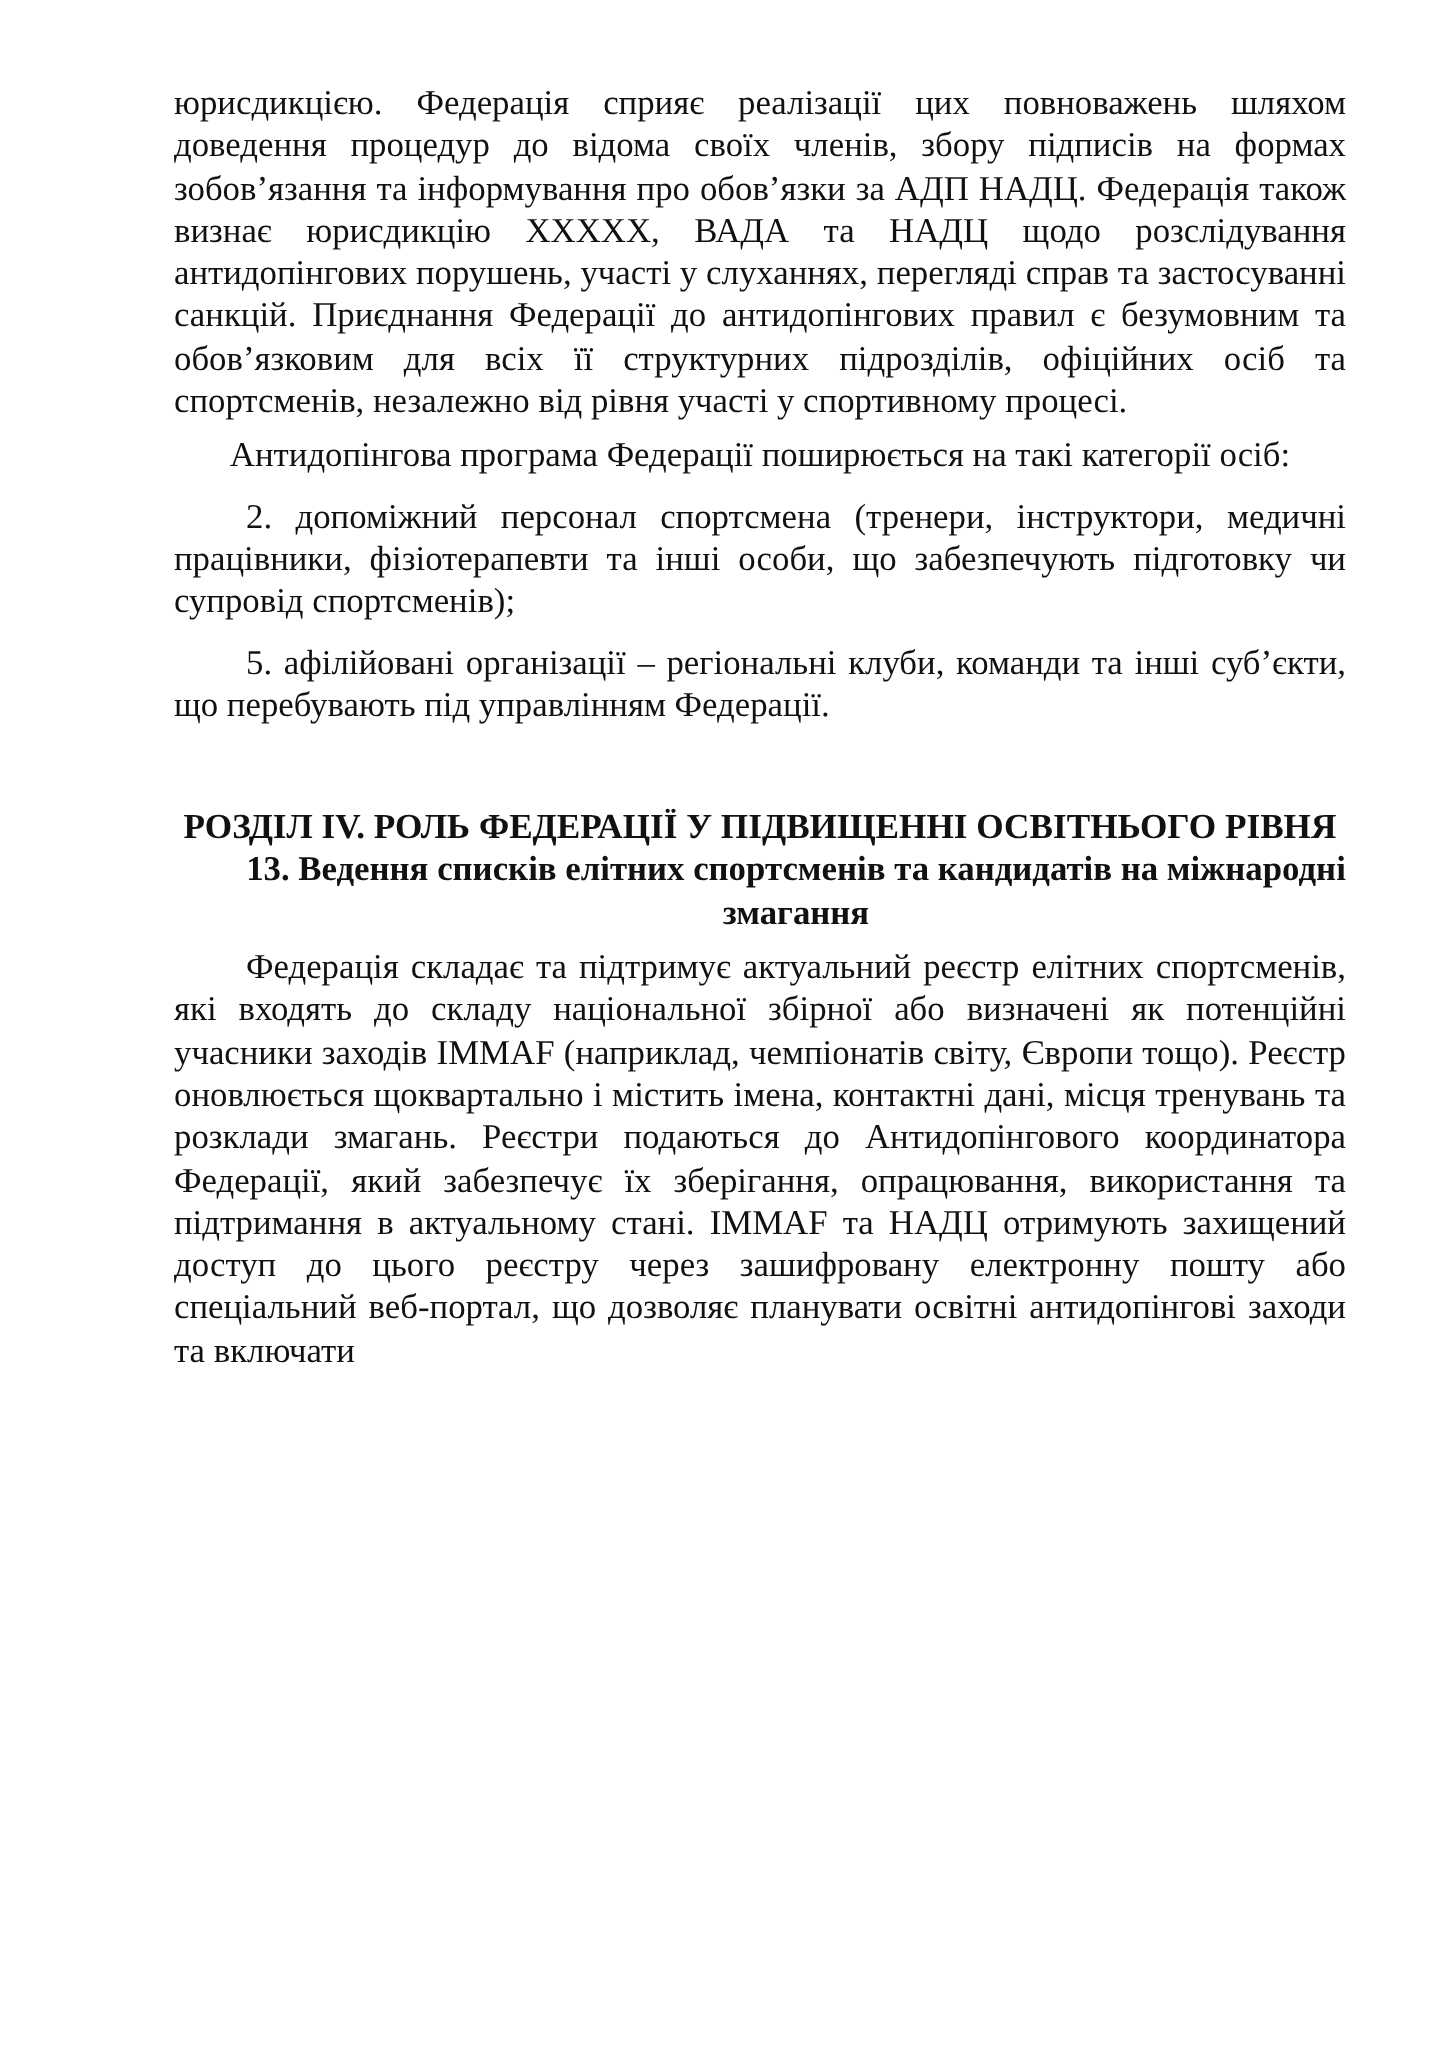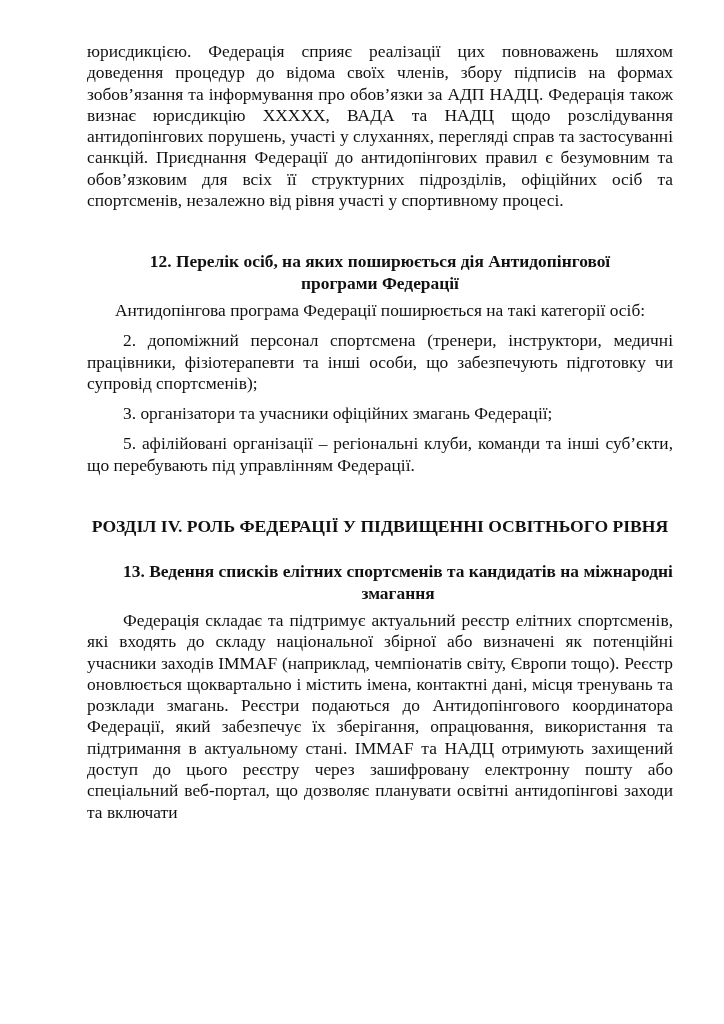--- a/index.html
+++ b/index.html
@@ -56,7 +56,6 @@
 
   <p class="body-text">юрисдикцією. Федерація сприяє реалізації цих повноважень шляхом доведення процедур до відома своїх членів, збору підписів на формах зобов’язання та інформування про обов’язки за АДП НАДЦ. Федерація також визнає юрисдикцію XXXXX, ВАДА та НАДЦ щодо розслідування антидопінгових порушень, участі у слуханнях, перегляді справ та застосуванні санкцій. Приєднання Федерації до антидопінгових правил є безумовним та обов’язковим для всіх її структурних підрозділів, офіційних осіб та спортсменів, незалежно від рівня участі у спортивному процесі.</p>
 
-  <h2 class="heading h12" style="font-size:17.4px;line-height:21.3px;">12. Перелік осіб, на яких поширюється дія Антидопінгової програми Федерації</h2>
 
   <p class="lead">Антидопінгова програма Федерації поширюється на такі категорії осіб:</p>
 

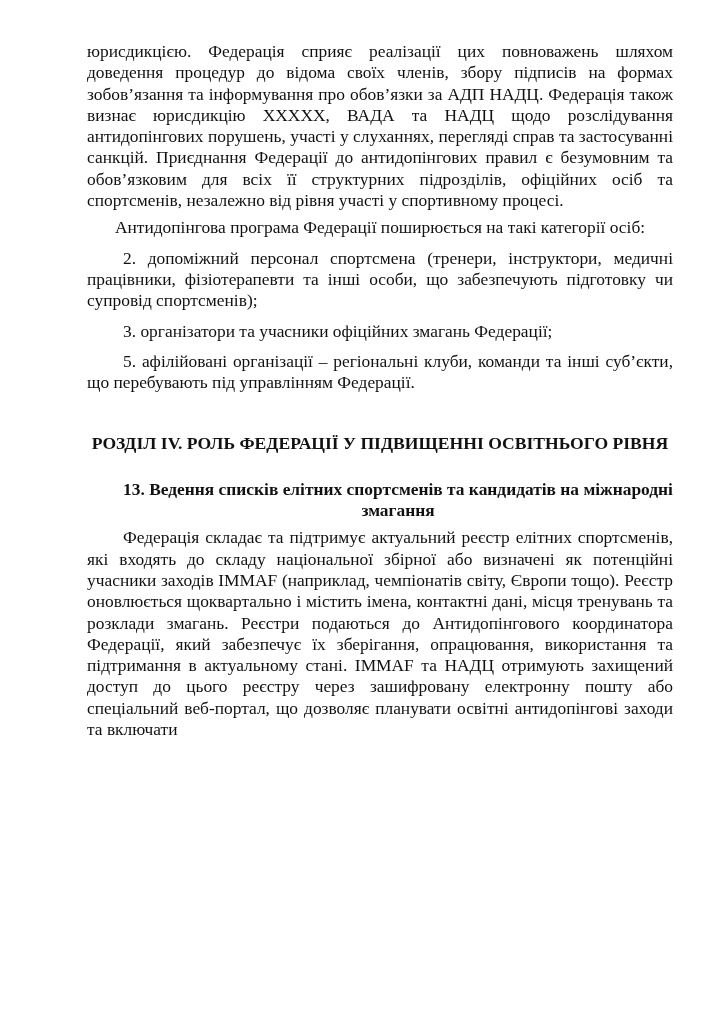--- a/index.html
+++ b/index.html
@@ -60,7 +60,6 @@
   <p class="lead">Антидопінгова програма Федерації поширюється на такі категорії осіб:</p>
 
   <p class="indent gap-s">2. допоміжний персонал спортсмена (тренери, інструктори, медичні працівники, фізіотерапевти та інші особи, що забезпечують підготовку чи супровід спортсменів);</p>
-  <p class="indent gap-s">3. організатори та учасники офіційних змагань Федерації;</p>
   <p class="indent gap-s">5. афілійовані організації – регіональні клуби, команди та інші суб’єкти, що перебувають під управлінням Федерації.</p>
 
 

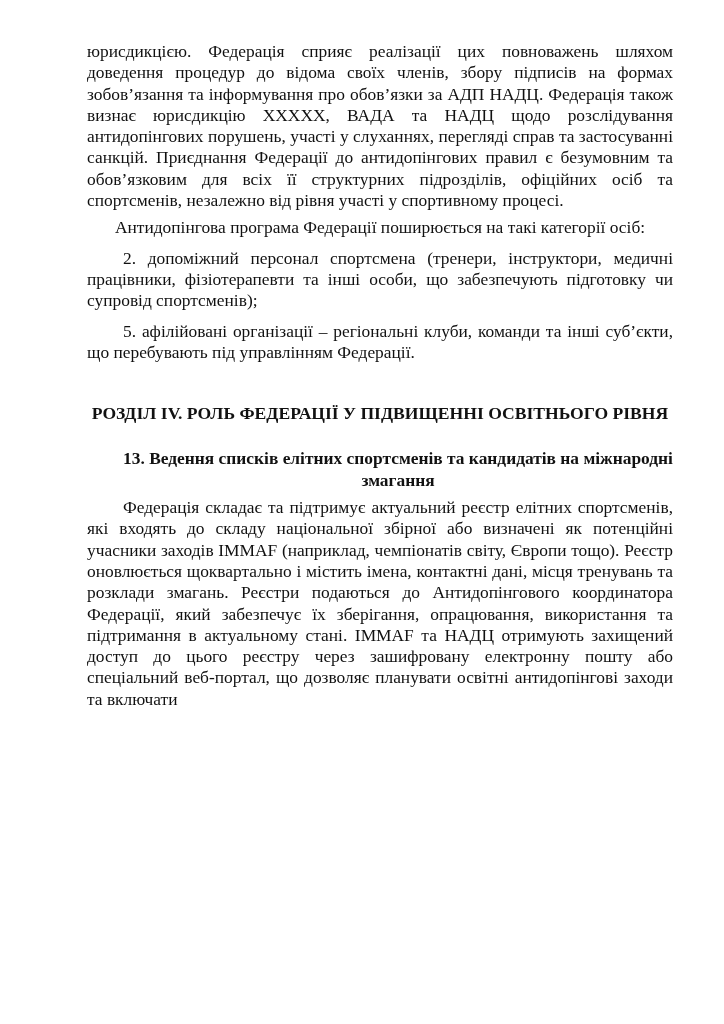--- a/index.html
+++ b/index.html
@@ -46,7 +46,7 @@
       letter-spacing: 0;
       white-space: nowrap;
     }
-    .h13 { margin-top: 24px; padding-left: 36px; padding-right: 0; }
+    .h13 { margin-top: 0; padding-left: 36px; padding-right: 0; }
     .h13-para { margin-top: 6px; }
   </style>
 </head>

